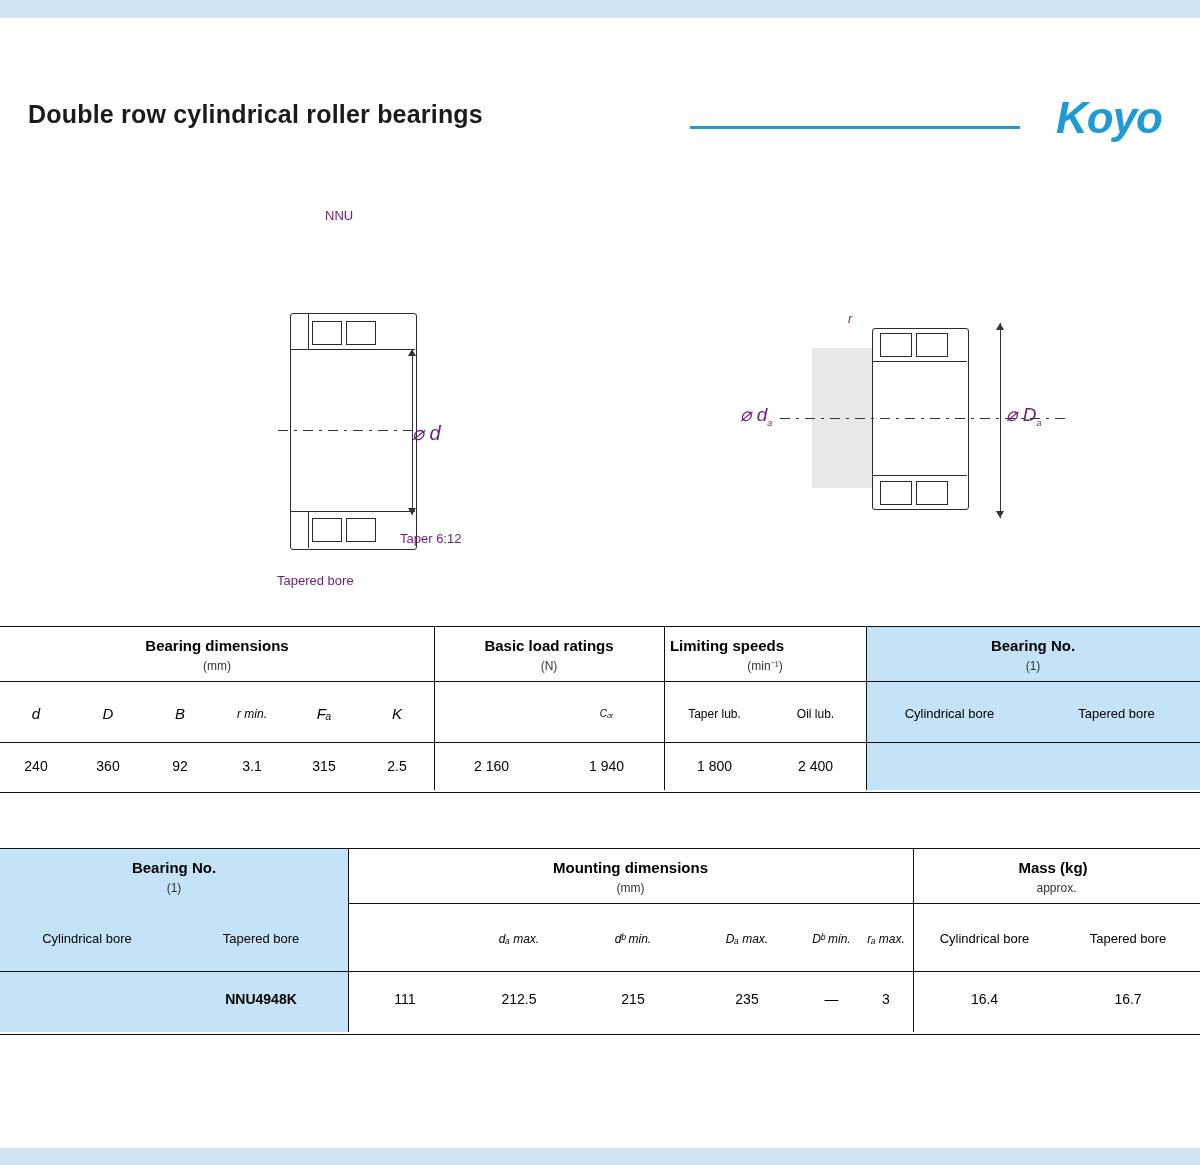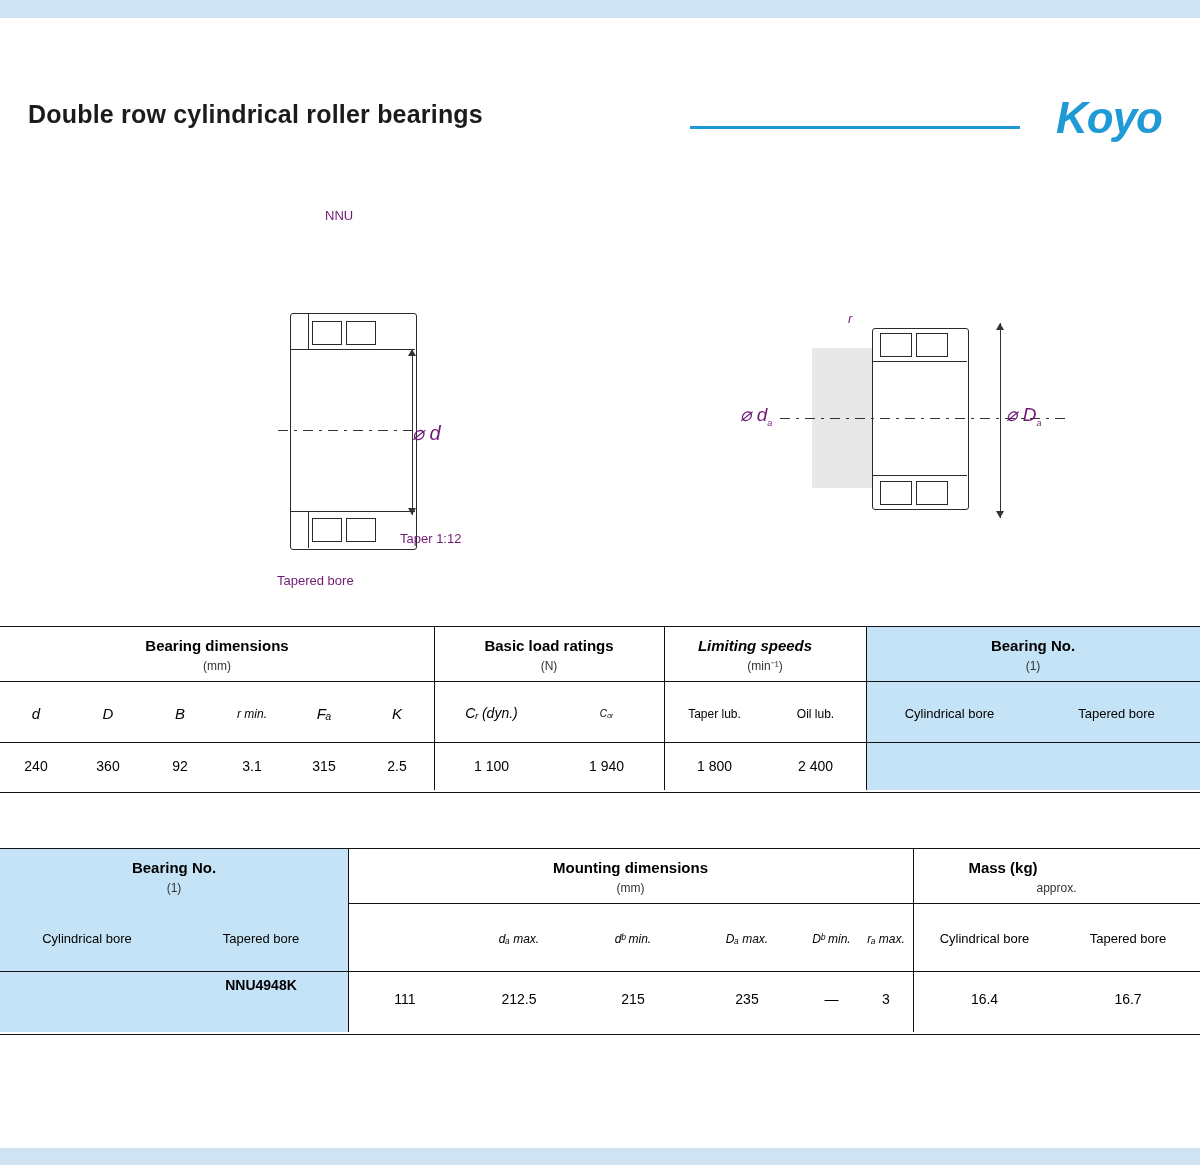--- a/index.html
+++ b/index.html
@@ -154,7 +154,7 @@
       <div class="lbl it" style="left:122px; top:108px; font-size:20px;">⌀&nbsp;<span>d</span></div>
     </div>
 
-    <div class="lbl" style="left:400px; top:363px;">Taper 1:12</div>
+    <div class="lbl" style="left:400px; top:363px;">Taper 6:12</div>
     <div class="lbl" style="left:277px; top:405px;">Tapered bore</div>
 
     <div class="dwg-right">

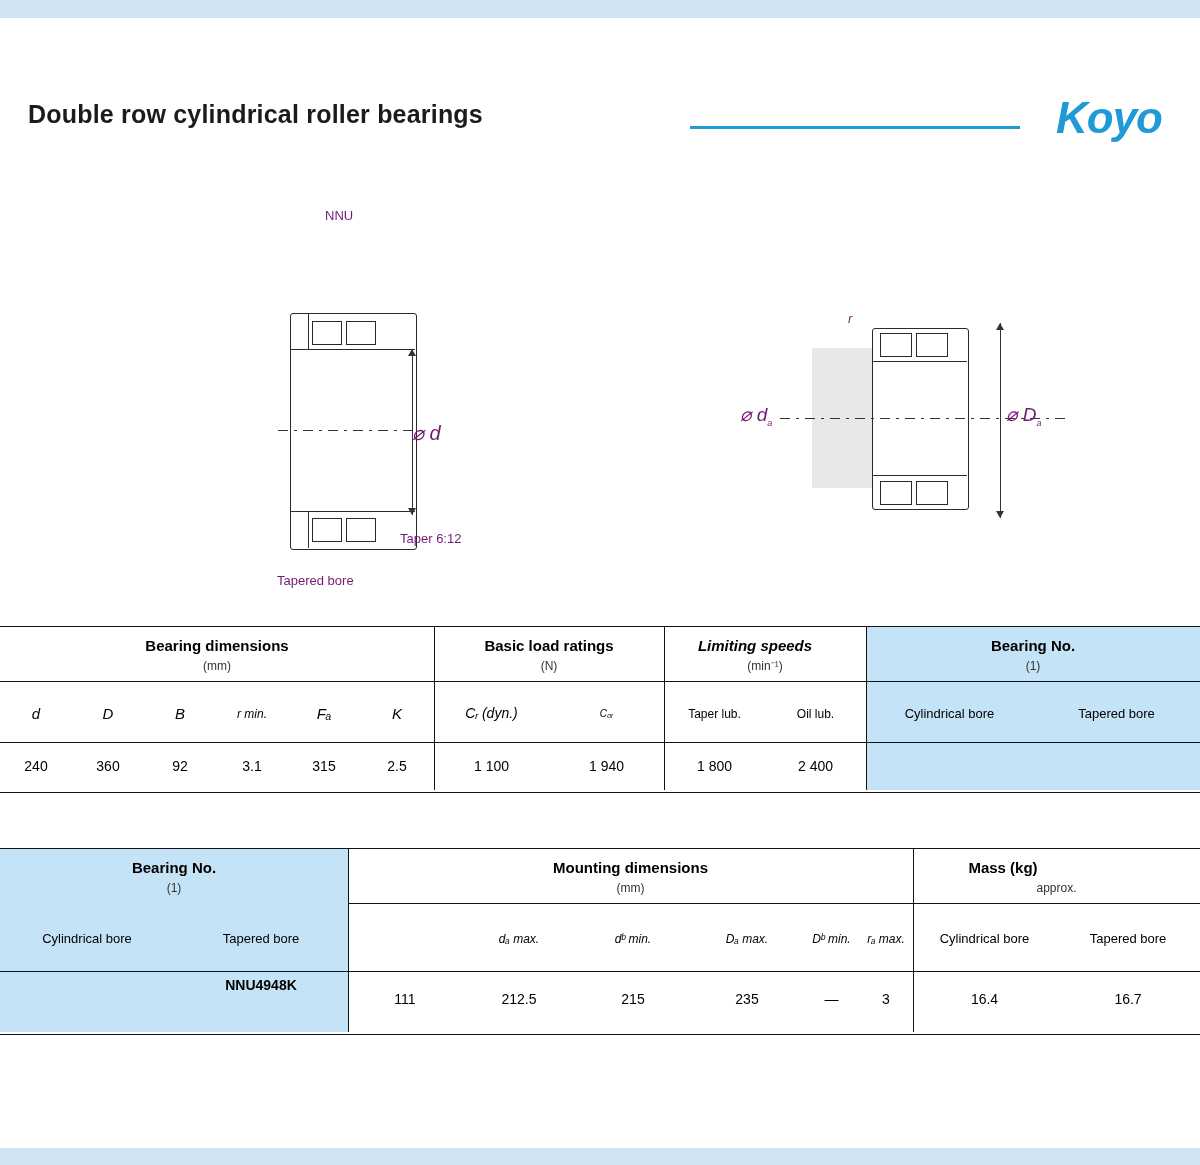--- a/index.html
+++ b/index.html
@@ -188,7 +188,7 @@
     <div class="cell hdr-main" style="left:434px; top:8px; width:230px; height:22px;">Basic load ratings</div>
     <div class="cell hdr-sub" style="left:434px; top:30px; width:230px; height:18px;">(N)</div>
 
-    <div class="cell hdr-main" style="left:664px; top:8px; width:182px; height:22px;font-style:italic;">Limiting speeds</div>
+    <div class="cell hdr-main" style="left:636px; top:8px; width:182px; height:22px;">Limiting speeds</div>
     <div class="cell hdr-sub" style="left:664px; top:30px; width:202px; height:18px;">(min⁻¹)</div>
 
     <div class="cell hdr-main" style="left:866px; top:8px; width:334px; height:22px;">Bearing No.</div>

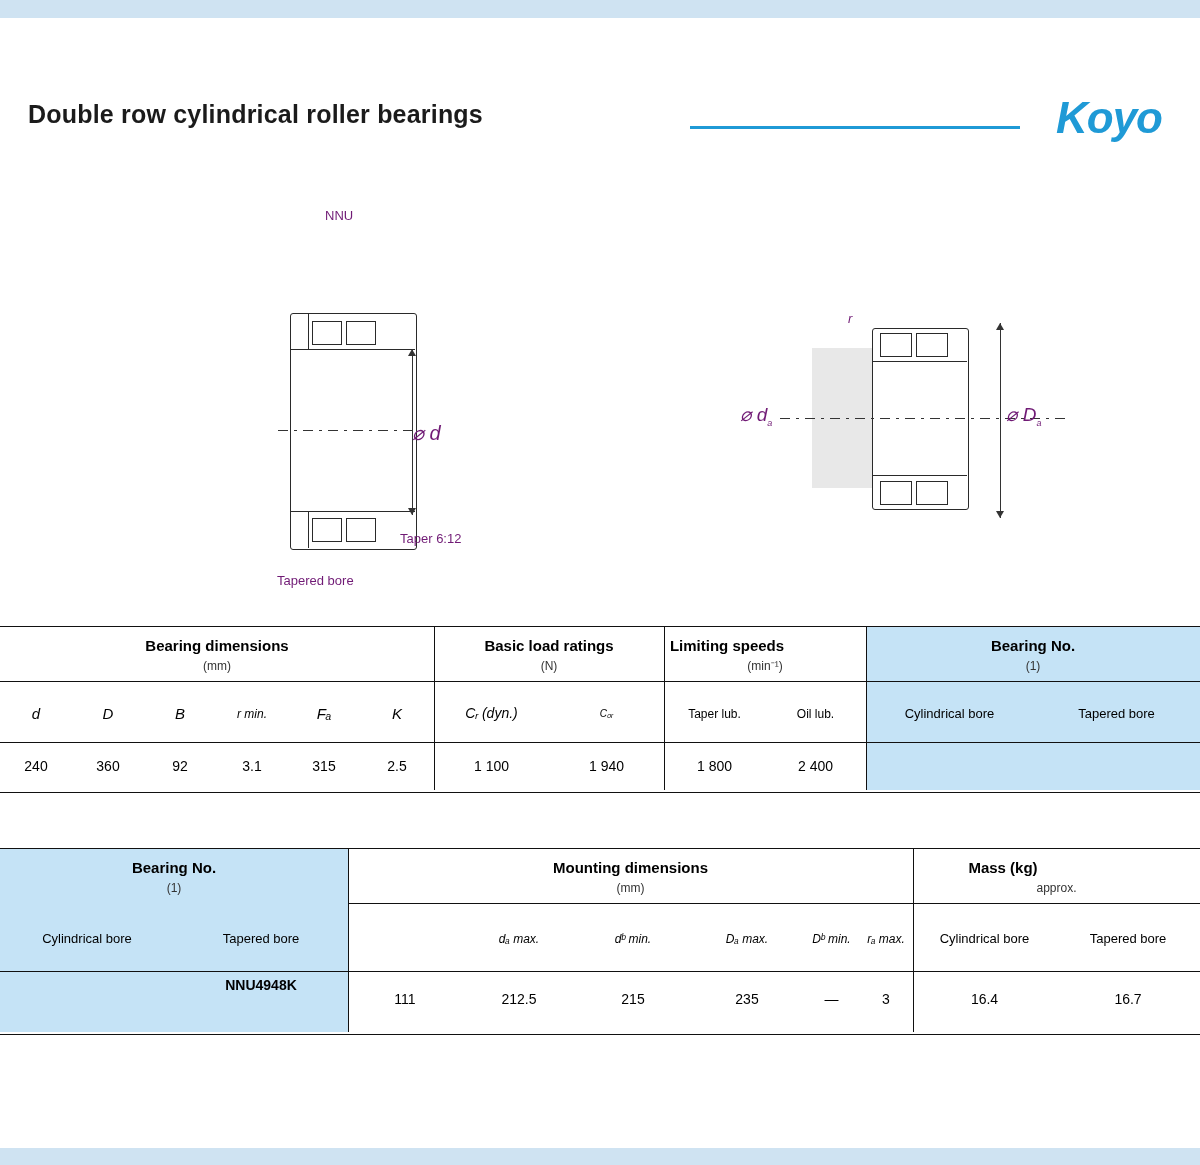--- a/index.html
+++ b/index.html
@@ -202,7 +202,6 @@
     <div class="cell ital" style="left:216px; top:62px; width:72px; height:50px; font-size:12px;">r min.</div>
     <div class="cell ital" style="left:288px; top:62px; width:72px; height:50px; font-size:15px;">Fₐ</div>
     <div class="cell ital" style="left:360px; top:62px; width:74px; height:50px; font-size:15px;">K</div>
-    <div class="cell ital" style="left:434px; top:62px; width:115px; height:50px; font-size:14px;">Cᵣ (dyn.)</div>
     <div class="cell ital" style="left:549px; top:62px; width:115px; height:50px; font-size:10px;">C₀ᵣ</div>
     <div class="cell" style="left:664px; top:62px; width:101px; height:50px; font-size:12px;">Taper lub.</div>
     <div class="cell" style="left:765px; top:62px; width:101px; height:50px; font-size:12px;">Oil lub.</div>

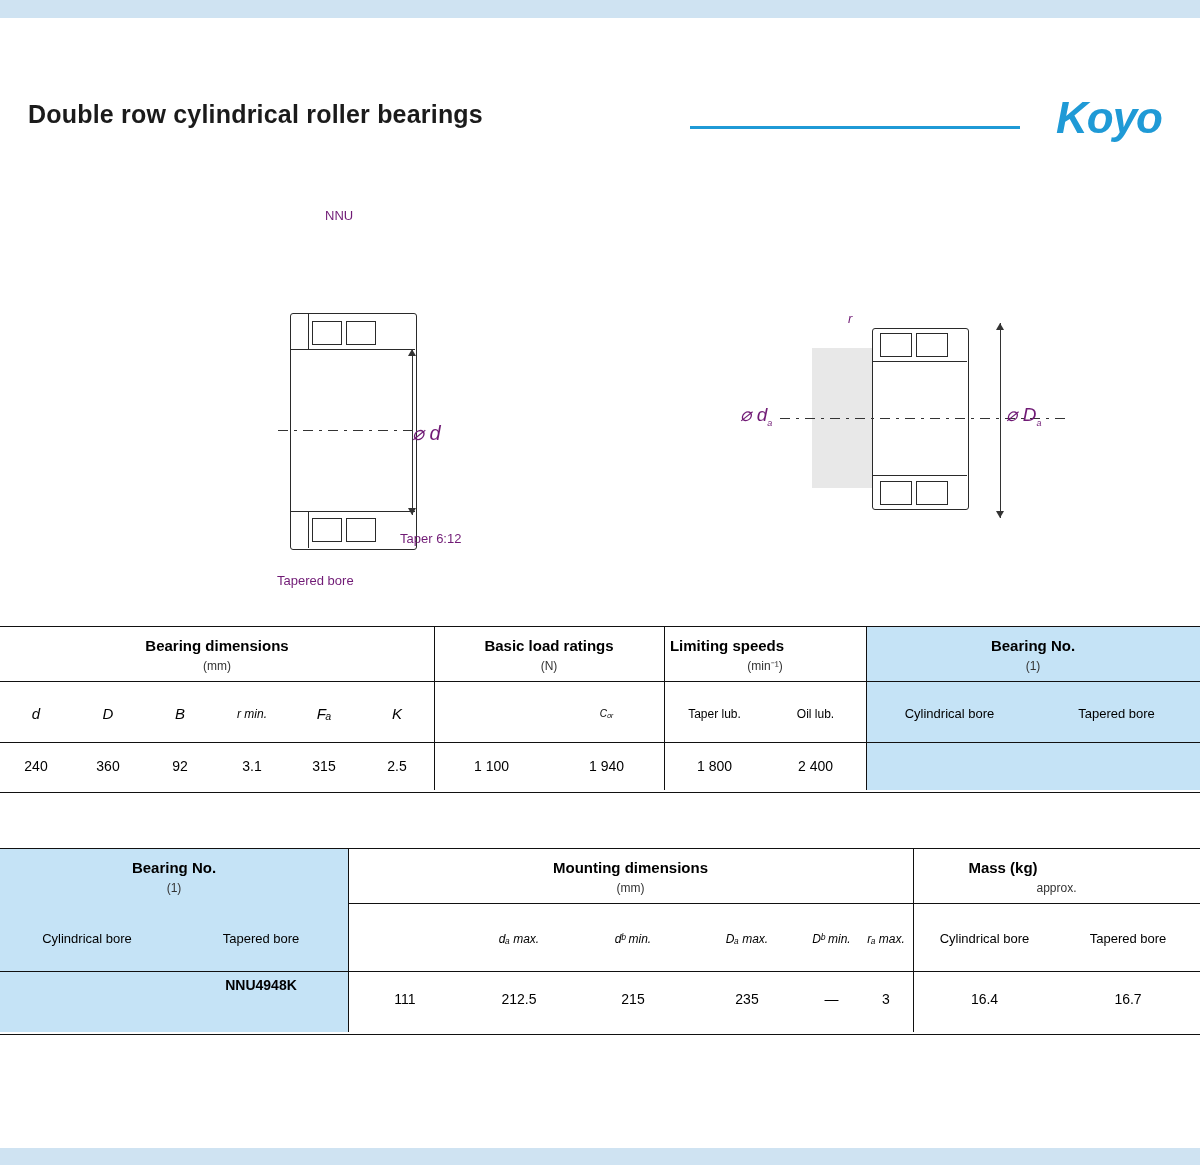--- a/index.html
+++ b/index.html
@@ -216,7 +216,7 @@
     <div class="cell val" style="left:216px; top:118px; width:72px; height:44px;">3.1</div>
     <div class="cell val" style="left:288px; top:118px; width:72px; height:44px;">315</div>
     <div class="cell val" style="left:360px; top:118px; width:74px; height:44px;">2.5</div>
-    <div class="cell val" style="left:434px; top:118px; width:115px; height:44px;">1 100</div>
+    <div class="cell val" style="left:434px; top:118px; width:115px; height:44px;">2 160</div>
     <div class="cell val" style="left:549px; top:118px; width:115px; height:44px;">1 940</div>
     <div class="cell val" style="left:664px; top:118px; width:101px; height:44px;">1 800</div>
     <div class="cell val" style="left:765px; top:118px; width:101px; height:44px;">2 400</div>

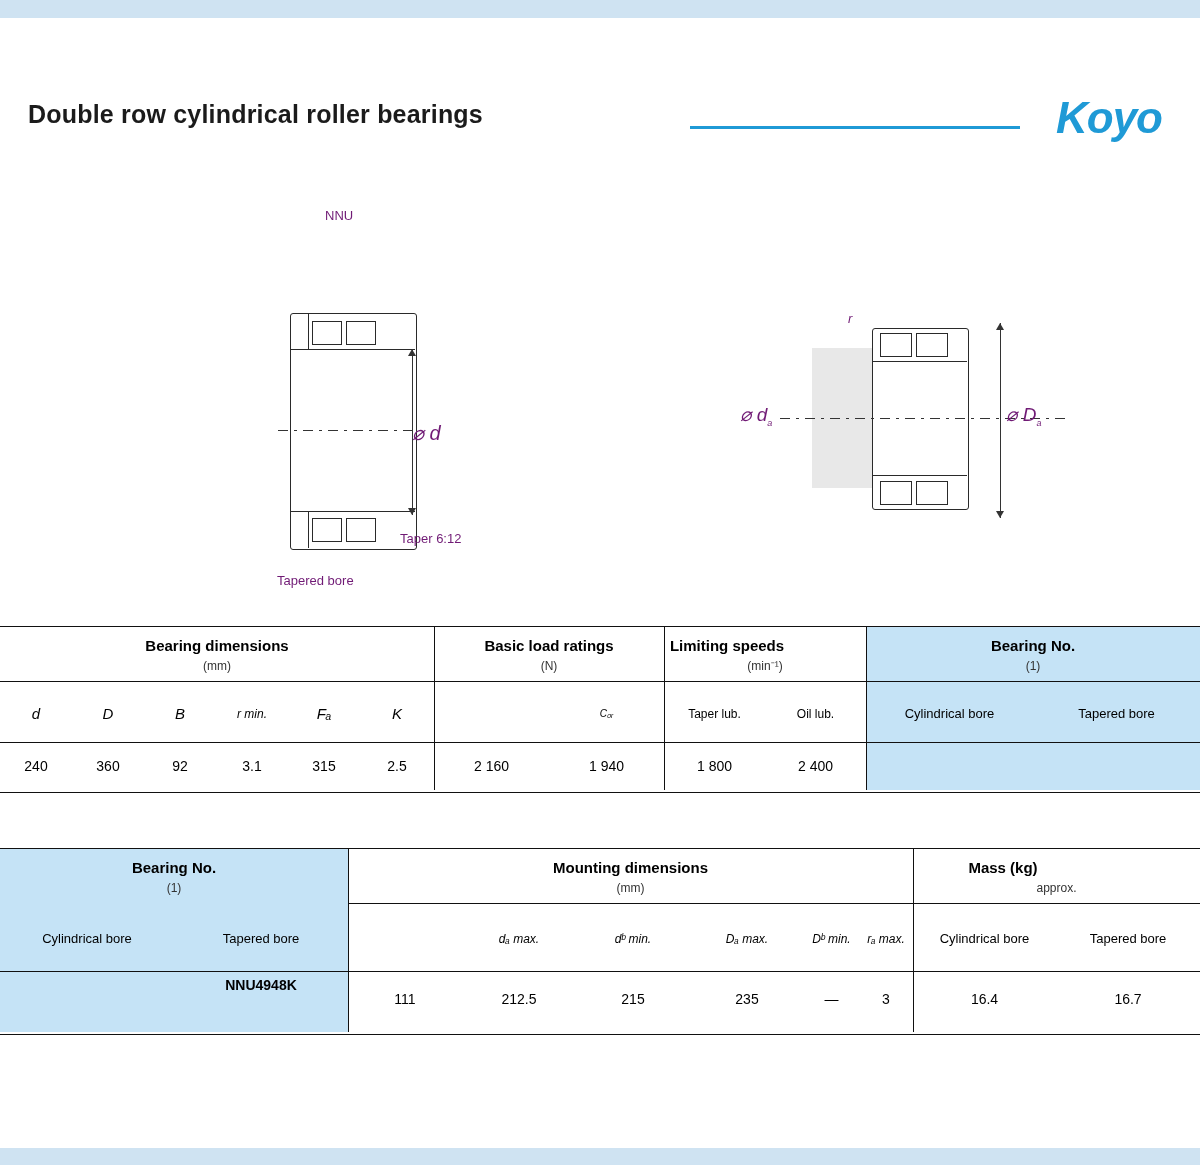--- a/index.html
+++ b/index.html
@@ -237,7 +237,7 @@
     <div class="cell hdr-main" style="left:348px; top:8px; width:565px; height:22px;">Mounting dimensions</div>
     <div class="cell hdr-sub" style="left:348px; top:30px; width:565px; height:18px;">(mm)</div>
 
-    <div class="cell hdr-main" style="left:863px; top:8px; width:280px; height:22px;">Mass (kg)</div>
+    <div class="cell hdr-main" style="left:913px; top:8px; width:280px; height:22px;">Mass (kg)</div>
     <div class="cell hdr-sub" style="left:913px; top:30px; width:287px; height:18px;text-align:right;">approx.</div>
 
     <div class="hline" style="left:348px; top:54px; width:852px;"></div>

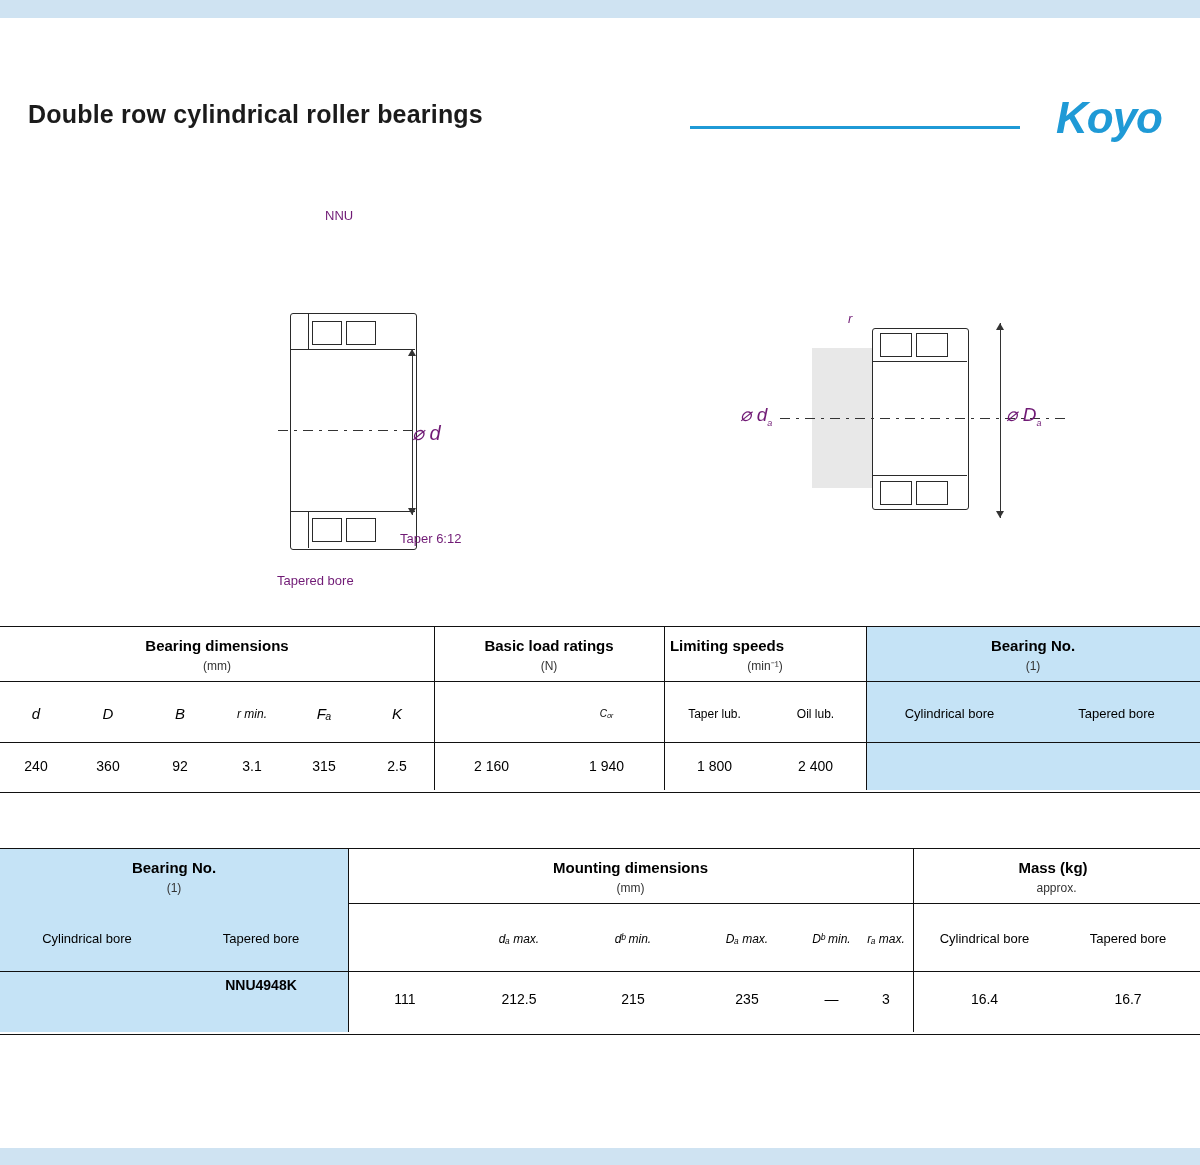--- a/index.html
+++ b/index.html
@@ -257,7 +257,7 @@
     <div class="hline" style="left:0; top:122px; width:1200px;"></div>
 
     <div class="cell bn" style="left:0; top:126px; width:174px; height:50px;"></div>
-    <div class="cell bn" style="left:174px; top:112px; width:174px; height:50px;">NNU4948K</div>
+    <div class="cell bn" style="left:174px; top:126px; width:174px; height:50px;">NNU4948K</div>
     <div class="cell val" style="left:348px; top:126px; width:114px; height:50px;">111</div>
     <div class="cell val" style="left:462px; top:126px; width:114px; height:50px;">212.5</div>
     <div class="cell val" style="left:576px; top:126px; width:114px; height:50px;">215</div>

